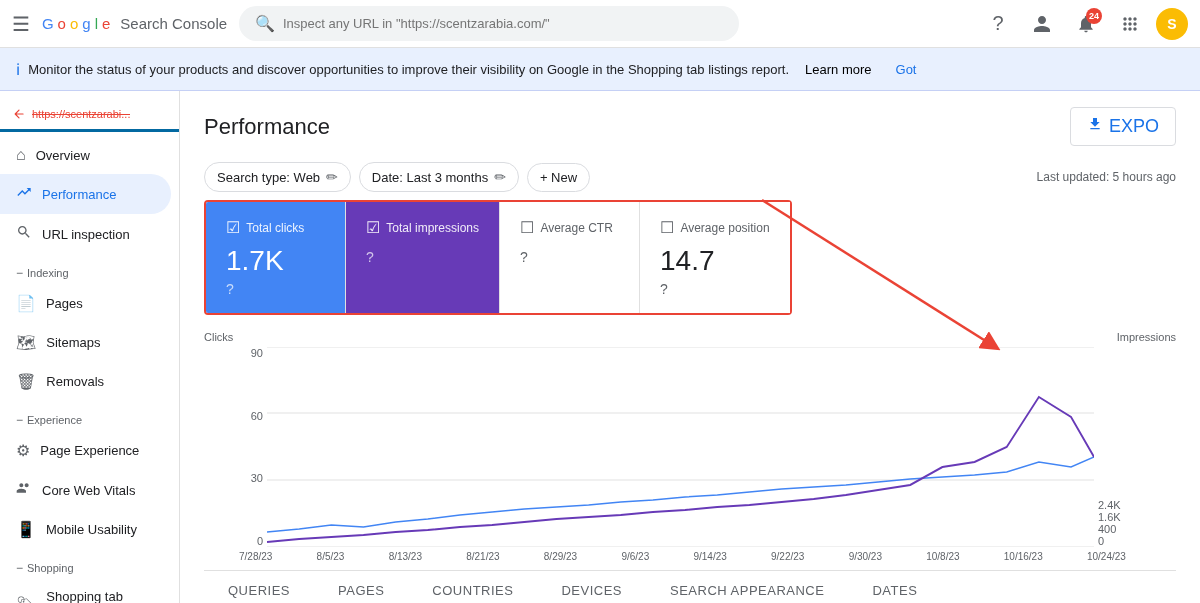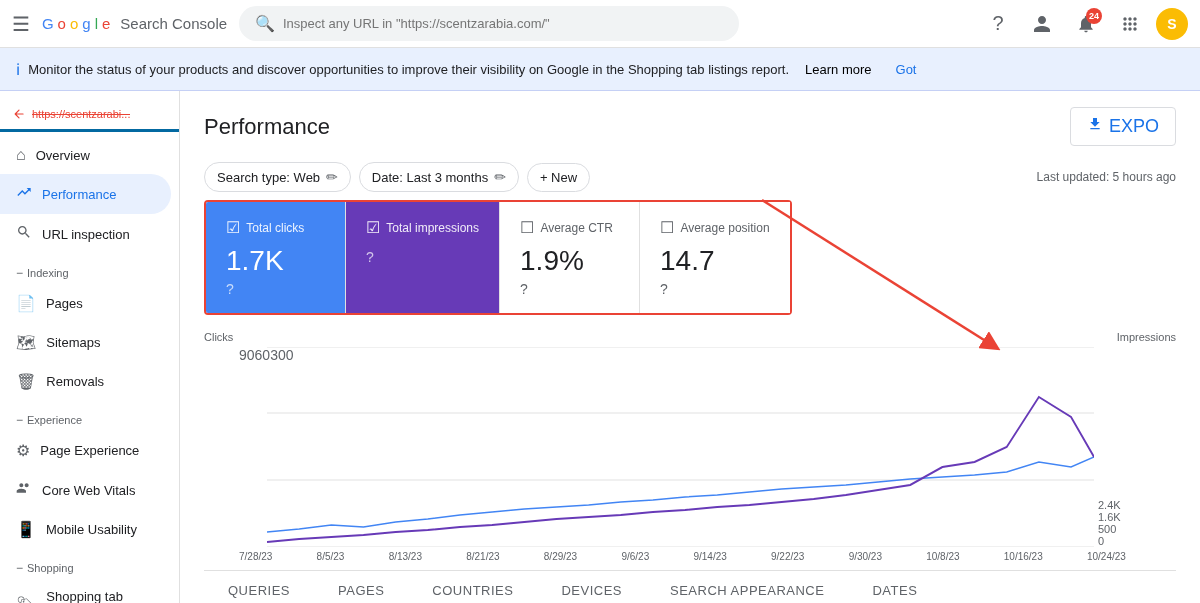--- a/index.html
+++ b/index.html
@@ -325,7 +325,6 @@
             <span style="color:#5f6368;font-size:16px;">☐</span>
             <span>Average CTR</span>
           </div>
-          <div class="metric-value" style="color:#202124;">1.9%</div>
           <span class="metric-help" style="color:#5f6368;">?</span>
         </div>
 

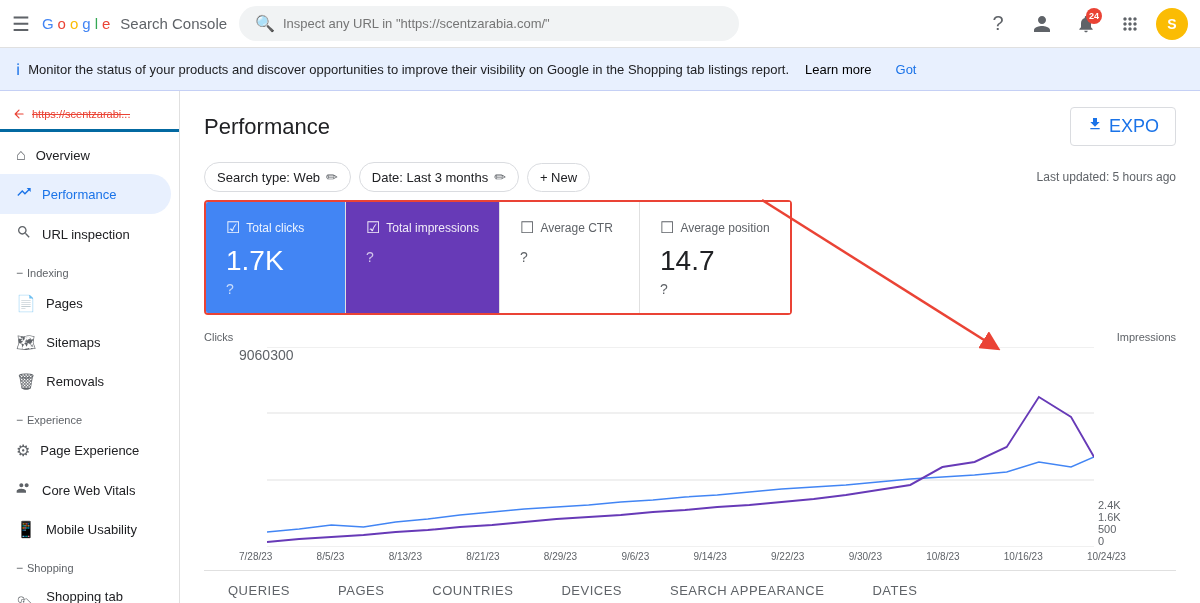--- a/index.html
+++ b/index.html
@@ -354,7 +354,7 @@
       <span class="chart-title-right">Impressions</span>
       <div style="display:flex;margin-left:35px;margin-right:50px;">
 
-        <div style="display:flex;justify-content:space-between;width:28px;font-size:14px;color:#5f6368;text-align:right;padding-right:4px;">
+        <div style="display:flex;flex-direction:column;justify-content:space-between;width:28px;font-size:11px;color:#5f6368;text-align:right;padding-right:4px;">
           <span>90</span>
           <span>60</span>
           <span>30</span>

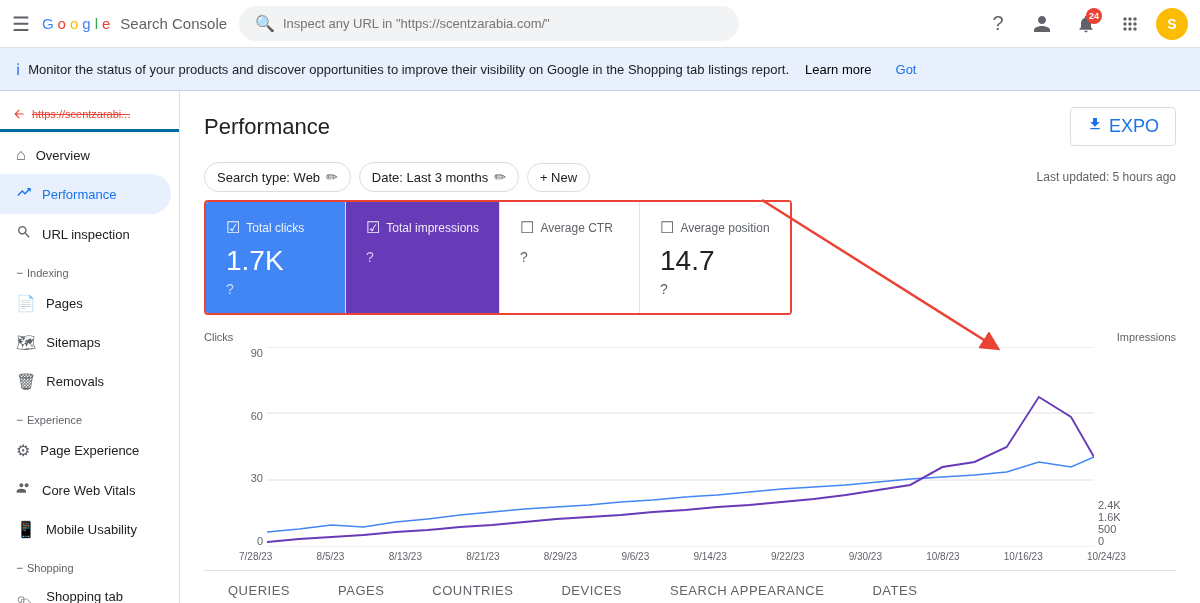--- a/index.html
+++ b/index.html
@@ -376,7 +376,7 @@
         <div style="display:flex;flex-direction:column;justify-content:flex-end;width:32px;font-size:11px;color:#5f6368;padding-left:4px;text-align:left;">
           <span>2.4K</span>
           <span>1.6K</span>
-          <span>500</span>
+          <span>400</span>
           <span>0</span>
         </div>
       </div>

